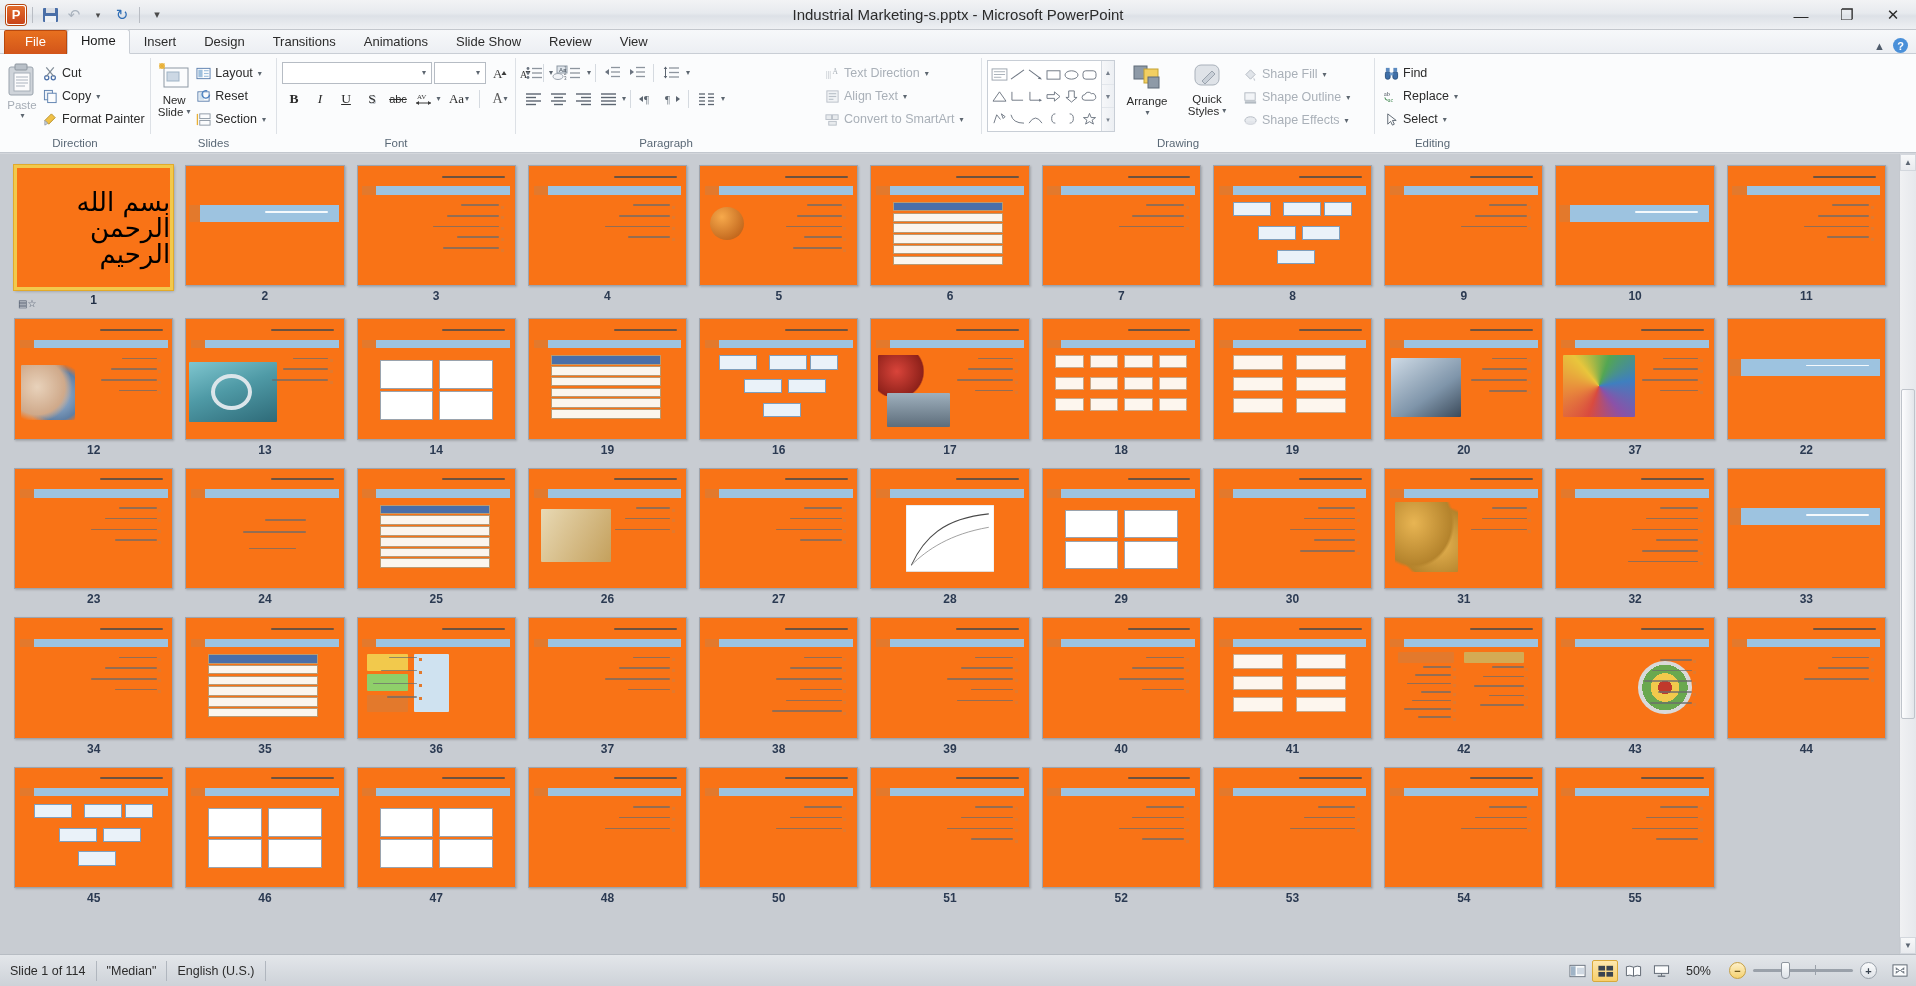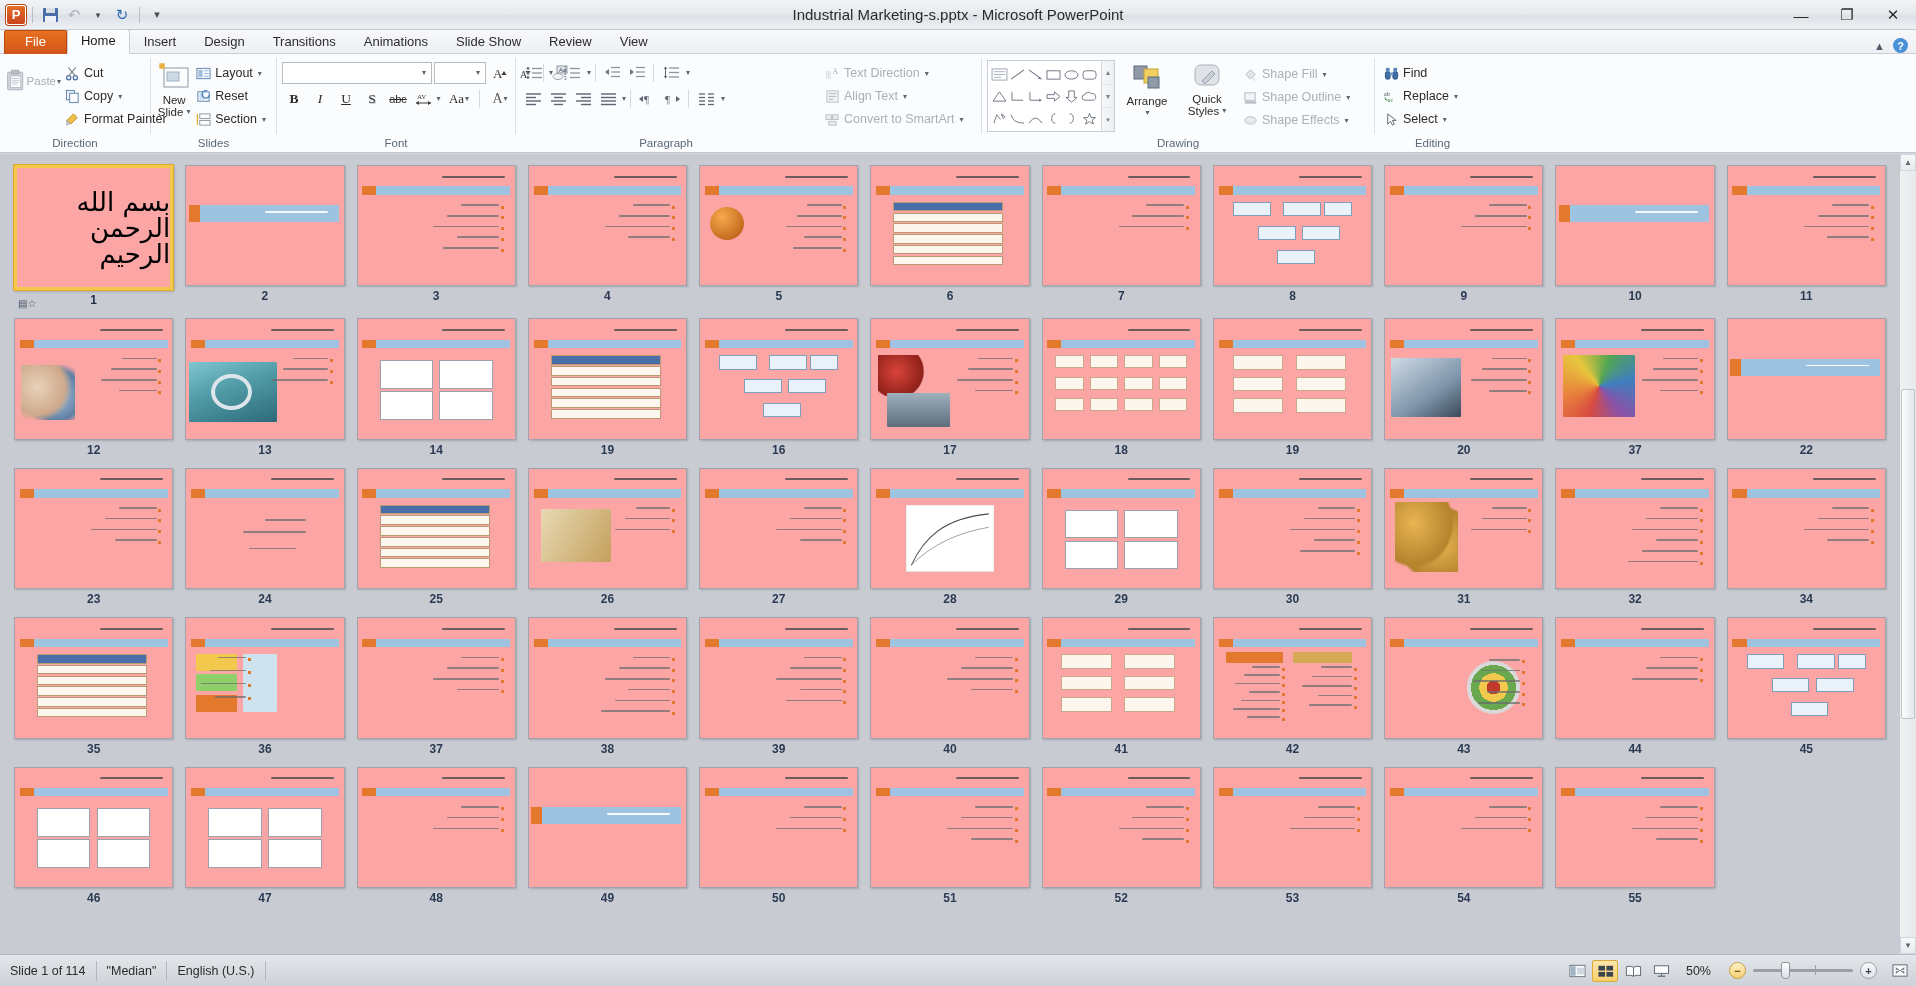--- a/index.html
+++ b/index.html
@@ -106,7 +106,7 @@
   .cdn { font-size:8px; color:#5d6670; margin-left:1px; }
 
   
-  .clip-paste { width:56px; display:flex;flex-direction:row;align-items:center;
+  .clip-paste { width:56px; display:flex;flex-direction:column;align-items:center;
                 padding-top:4px; color:#a6adb6; font-size:11.5px; }
   .clipcol { display:flex;flex-direction:column; gap:1px; padding-top:3px; }
 

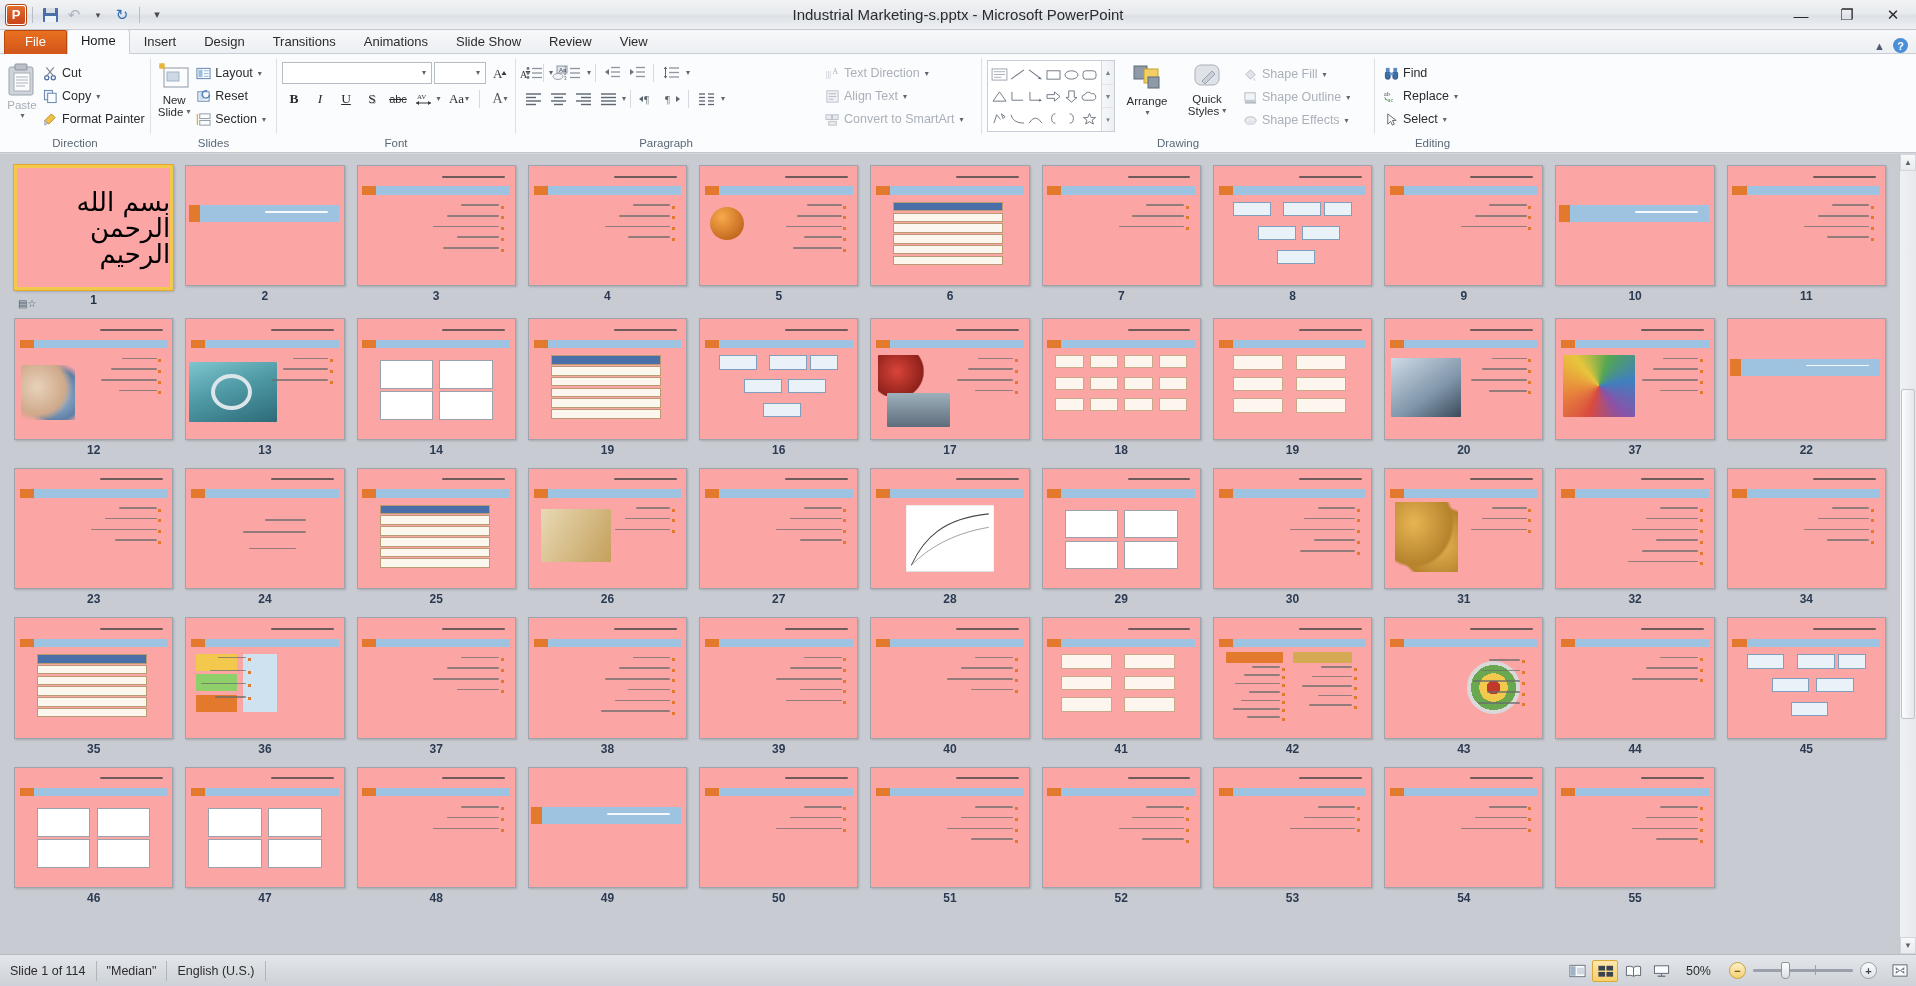--- a/index.html
+++ b/index.html
@@ -167,7 +167,7 @@
   }
   .thumb {
     width:100%; padding-top:75%;
-    position:relative; background:#fca5a5;
+    position:relative; background:#f97316;
     border:1px solid #9ea4ad;
     box-shadow:1px 1px 2px rgba(0,0,0,.18);
     overflow:hidden;

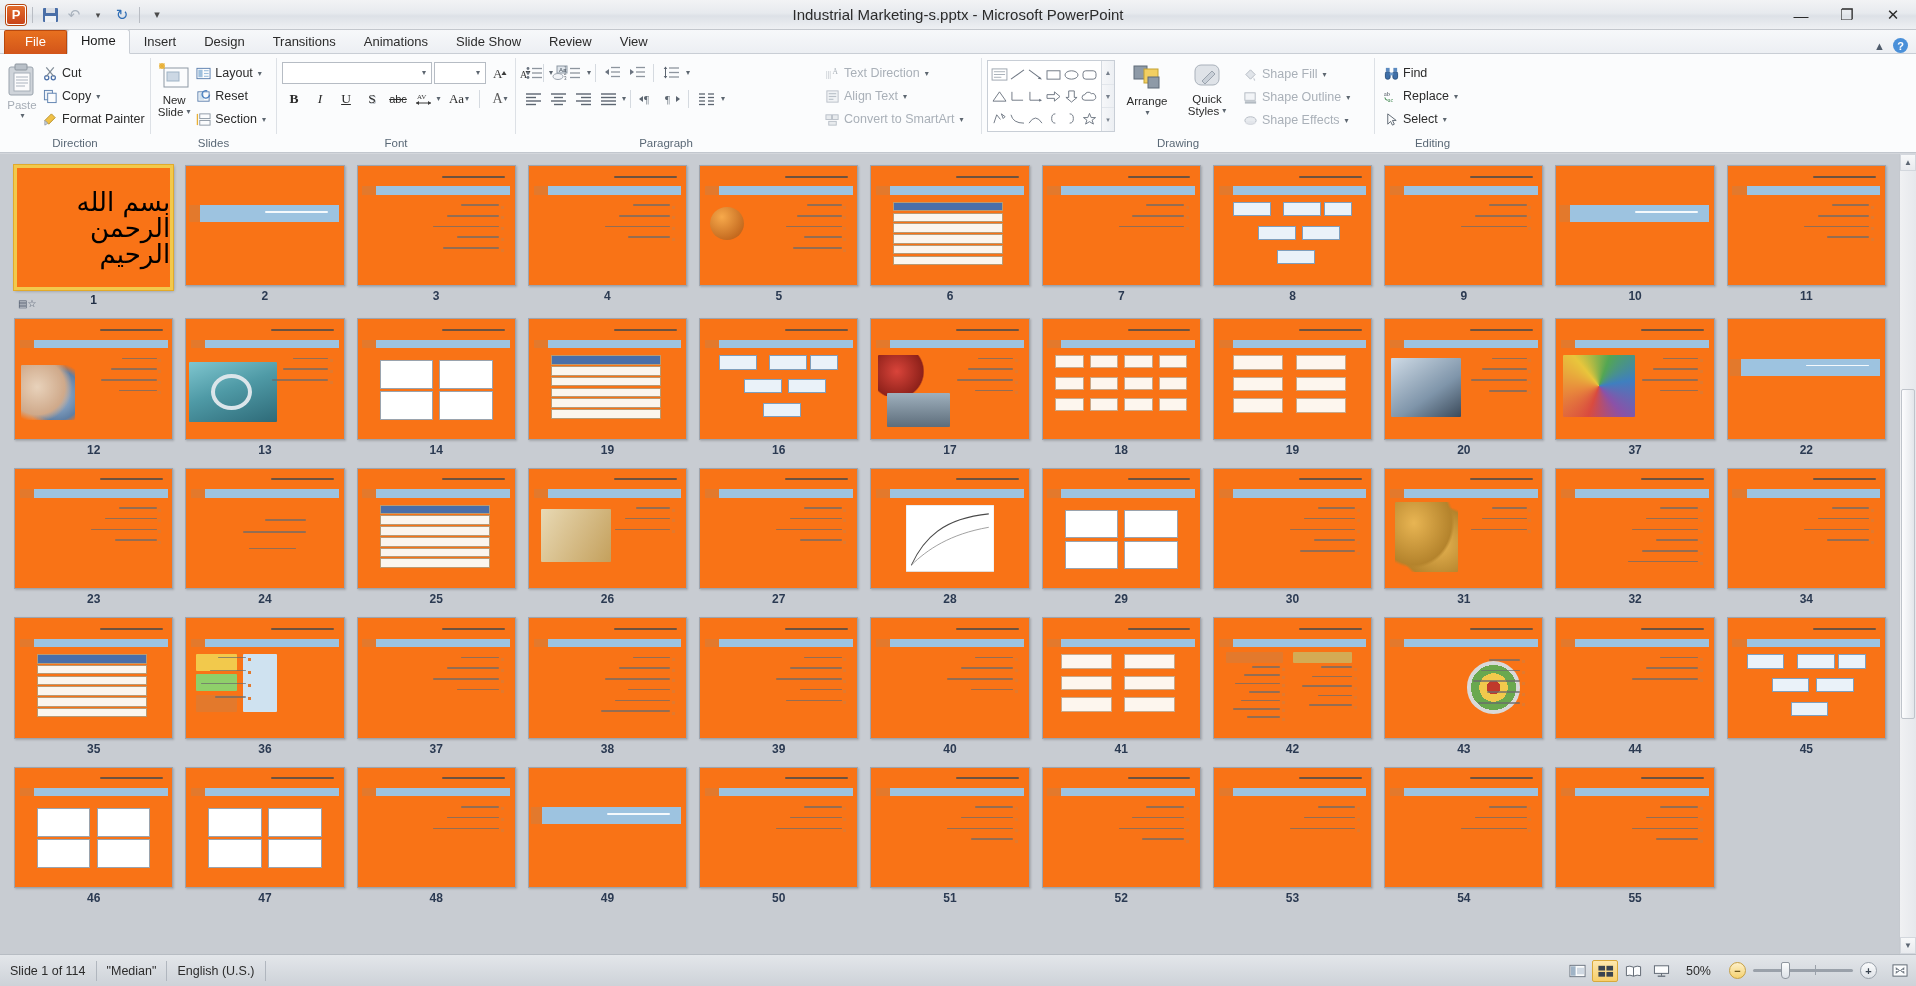--- a/index.html
+++ b/index.html
@@ -1473,6 +1473,18 @@
           </div>
         </div>
         <div class="snum">32</div>
+      </div>
+      <div class="scell">
+        <div class="thumbwrap">
+          <div class="thumb">
+            <div class="tinner">
+              <div class="sec-bar"></div>
+              <div class="sec-badge"></div>
+              <span class="ln" style="right:10%;top:38%;width:40%;background:#fff;opacity:.9"></span>
+            </div>
+          </div>
+        </div>
+        <div class="snum">33</div>
       </div>
       <div class="scell">
         <div class="thumbwrap">

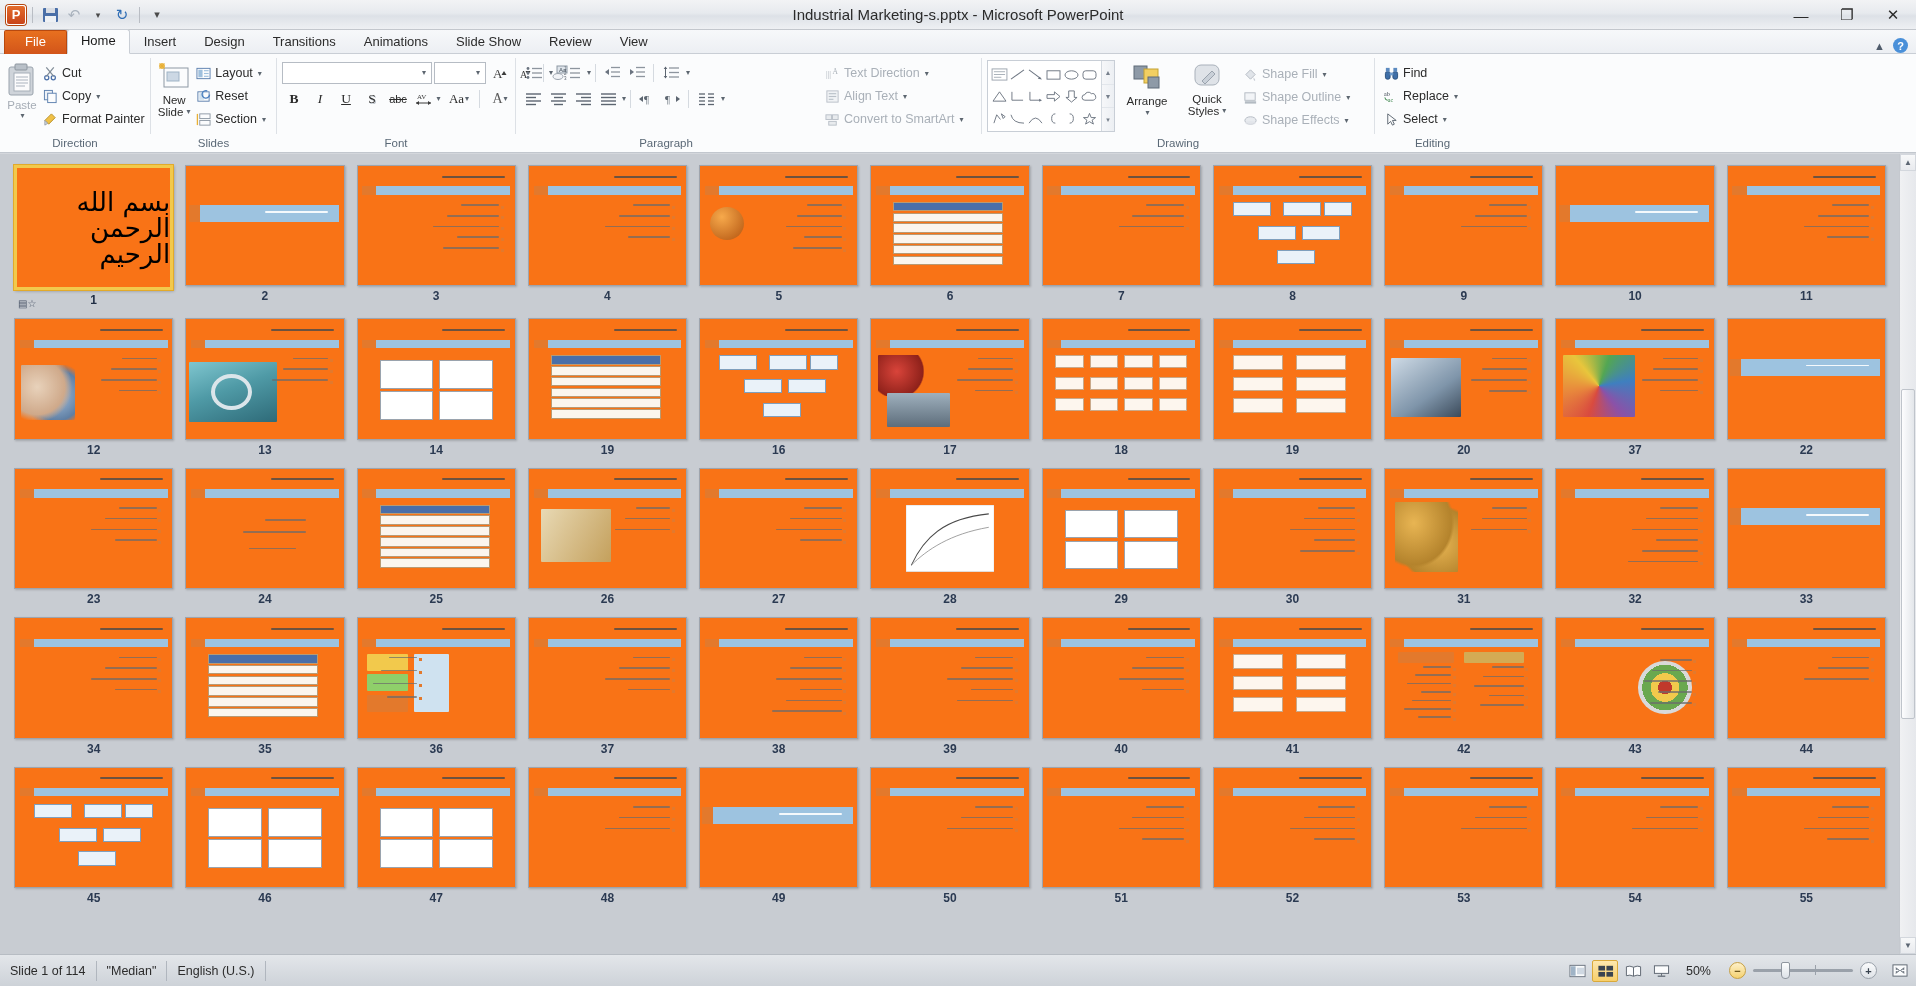--- a/index.html
+++ b/index.html
@@ -1798,18 +1798,6 @@
           </div>
         </div>
         <div class="snum">48</div>
-      </div>
-      <div class="scell">
-        <div class="thumbwrap">
-          <div class="thumb">
-            <div class="tinner">
-              <div class="sec-bar"></div>
-              <div class="sec-badge"></div>
-              <span class="ln" style="right:10%;top:38%;width:40%;background:#fff;opacity:.9"></span>
-            </div>
-          </div>
-        </div>
-        <div class="snum">49</div>
       </div>
       <div class="scell">
         <div class="thumbwrap">

